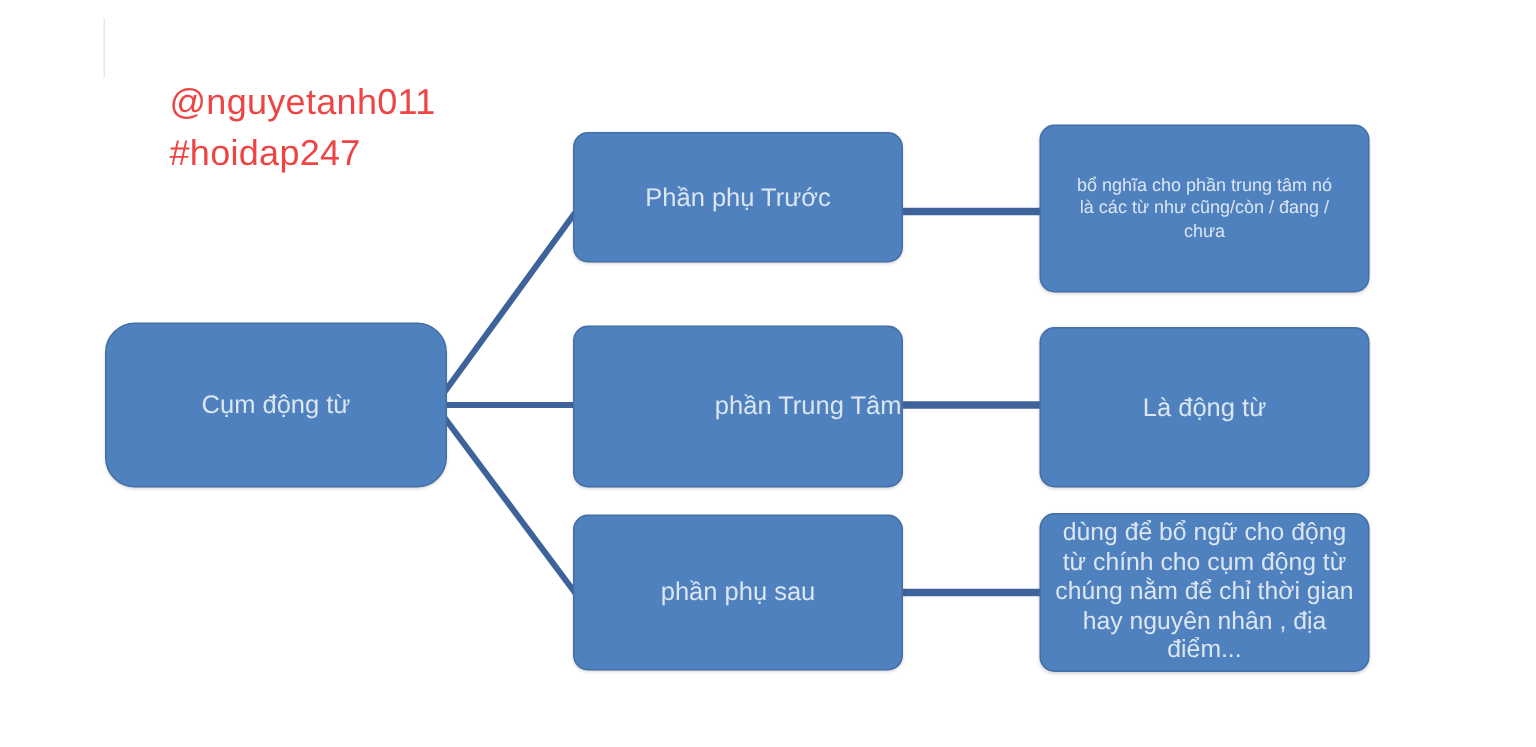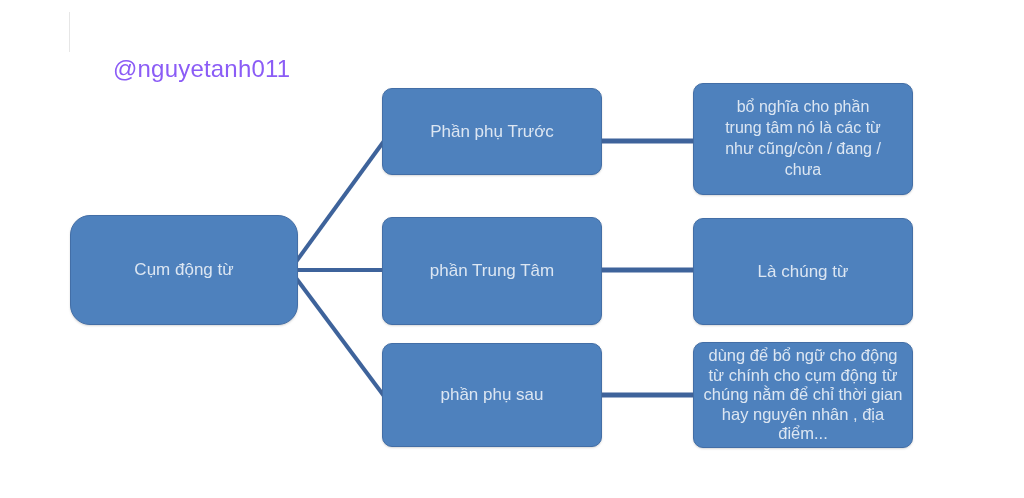--- a/index.html
+++ b/index.html
@@ -15,7 +15,7 @@
     position: absolute;
     left: 113px;
     top: 52px;
-    color: #8b5cf6;
+    color: #ef4444;
     font-size: 24px;
     line-height: 34px;
     letter-spacing: 0.2px;

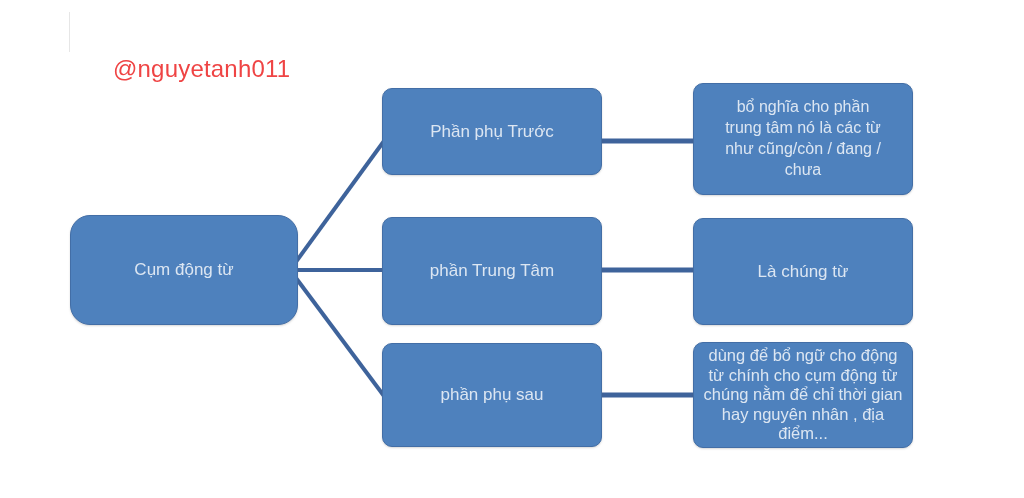--- a/index.html
+++ b/index.html
@@ -63,6 +63,7 @@
 
   <div class="watermark">
     <div>@nguyetanh011</div>
+    <div>#hoidap247</div>
   </div>
 
   <svg class="connector-layer" viewBox="0 0 1024 498" xmlns="http://www.w3.org/2000/svg">

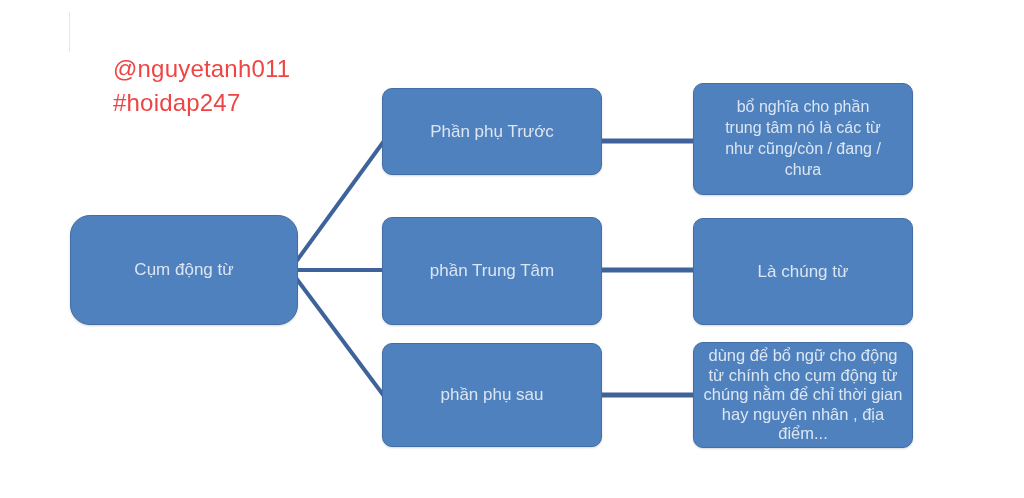--- a/index.html
+++ b/index.html
@@ -50,7 +50,7 @@
   .node-mid-1  { left: 382px; top: 88px;  width: 220px; height: 87px; font-size: 17px; }
   .node-mid-2  { left: 382px; top: 217px; width: 220px; height: 108px; font-size: 17px; }
   .node-mid-3  { left: 382px; top: 343px; width: 220px; height: 104px; font-size: 17px; }
-  .node-desc-1 { left: 693px; top: 83px;  width: 220px; height: 112px; font-size: 16px; line-height: 1.3;  padding: 2px 23px; }
+  .node-desc-1 { left: 693px; top: 83px;  width: 220px; height: 112px; font-size: 12px; line-height: 1.3;  padding: 2px 23px; }
   .node-desc-2 { left: 693px; top: 218px; width: 220px; height: 107px; font-size: 17px; }
   .node-desc-3 { left: 693px; top: 342px; width: 220px; height: 106px; font-size: 16.5px; line-height: 1.18; padding: 2px 8px; justify-content: center; }
 </style>

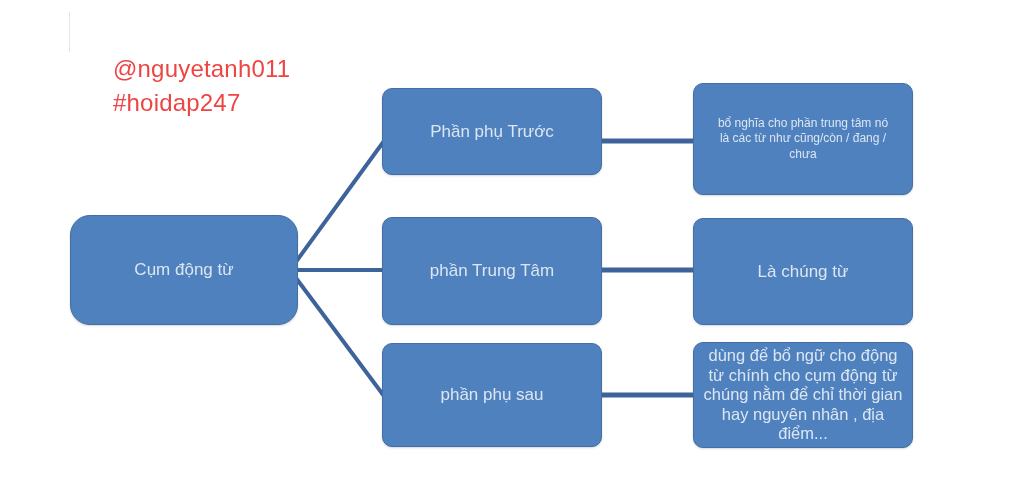--- a/index.html
+++ b/index.html
@@ -48,7 +48,7 @@
   }
   .node-root   { left: 70px;  top: 215px; width: 228px; height: 110px; font-size: 17px; border-radius: 20px; }
   .node-mid-1  { left: 382px; top: 88px;  width: 220px; height: 87px; font-size: 17px; }
-  .node-mid-2  { left: 382px; top: 217px; width: 220px; height: 108px; font-size: 17px; }
+  .node-mid-2  { left: 382px; top: 217px; width: 220px; height: 108px; font-size: 17px; justify-content: flex-end; }
   .node-mid-3  { left: 382px; top: 343px; width: 220px; height: 104px; font-size: 17px; }
   .node-desc-1 { left: 693px; top: 83px;  width: 220px; height: 112px; font-size: 12px; line-height: 1.3;  padding: 2px 23px; }
   .node-desc-2 { left: 693px; top: 218px; width: 220px; height: 107px; font-size: 17px; }

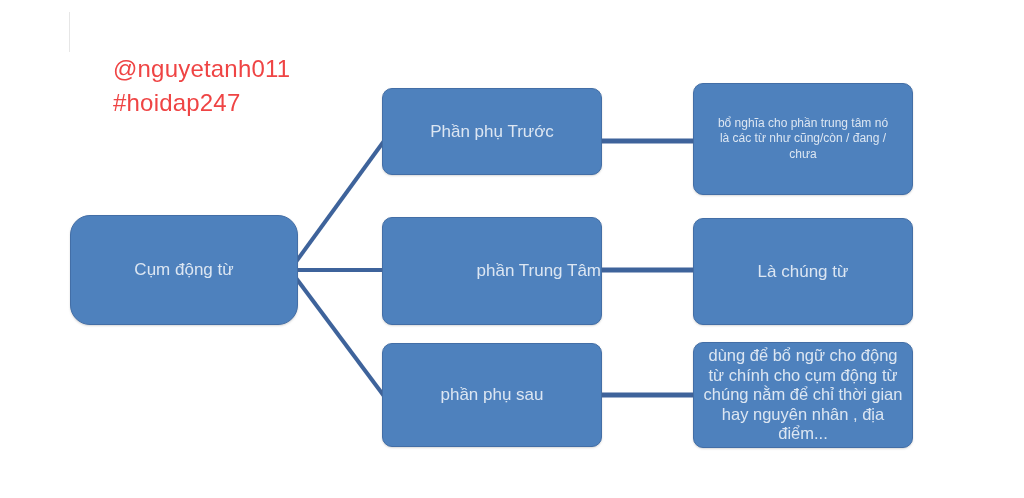--- a/index.html
+++ b/index.html
@@ -93,7 +93,7 @@
     <span>bổ nghĩa cho phần trung tâm nó là các từ như cũng/còn / đang / chưa</span>
   </div>
   <div class="node node-desc-2">
-    <span>Là chúng từ</span>
+    <span>Là động từ</span>
   </div>
   <div class="node node-desc-3">
     <span>dùng để bổ ngữ cho động từ chính cho cụm động từ chúng nằm để chỉ thời gian hay nguyên nhân , địa điểm...</span>

